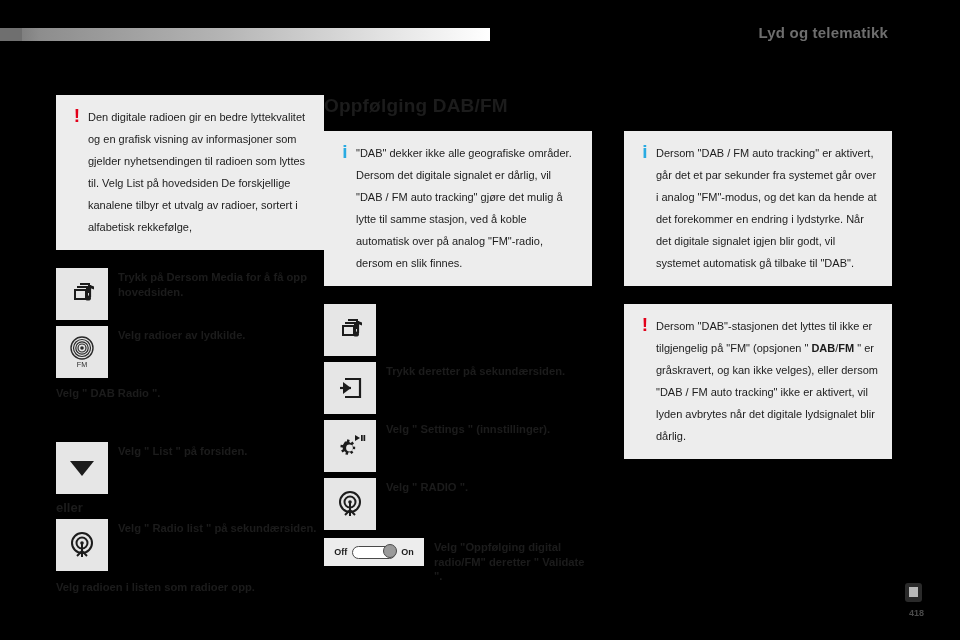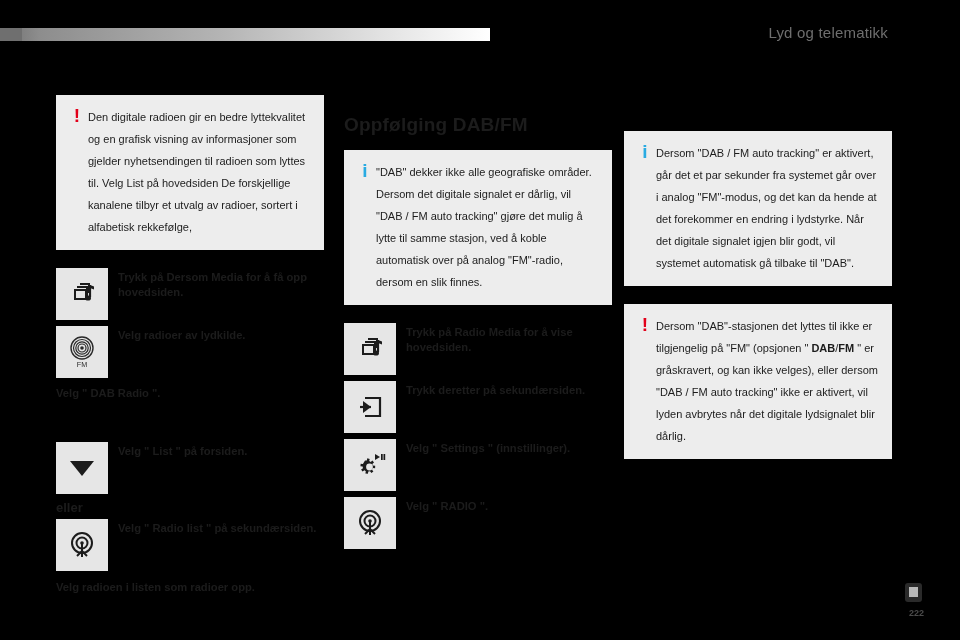--- a/index.html
+++ b/index.html
@@ -34,7 +34,7 @@
     right: 72px; top: 24px;
     color: #6e6e6e;
     font-size: 15px;
-    font-weight: normal;
+    font-weight: bold;
     letter-spacing: .2px;
     white-space: nowrap;
   }

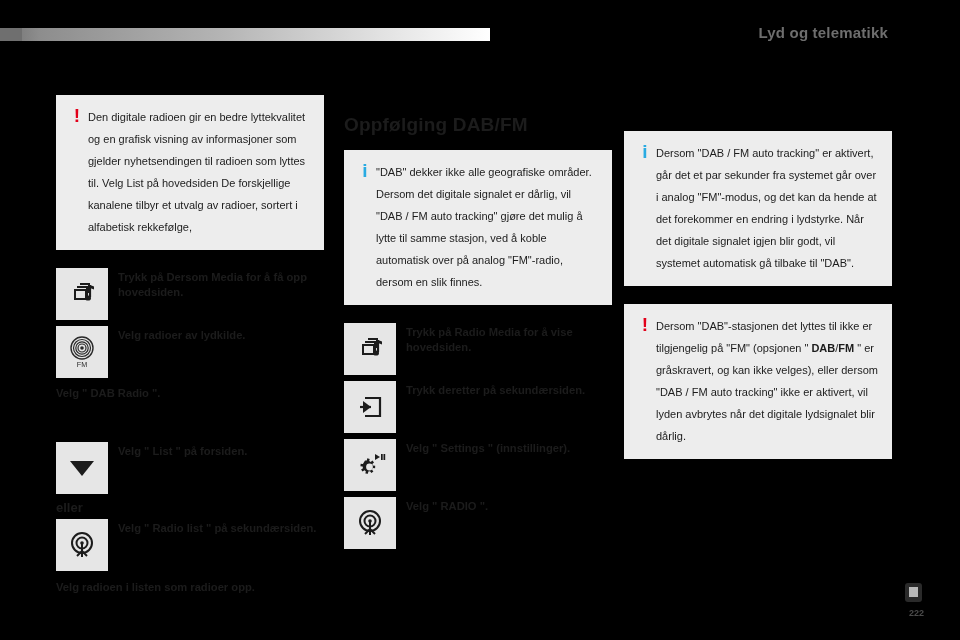--- a/index.html
+++ b/index.html
@@ -42,7 +42,7 @@
   
   .col { position: absolute; top: 95px; width: 268px; }
   .col-1 { left: 56px; }
-  .col-2 { left: 344px; margin-top: 19px; }
+  .col-2 { left: 324px; }
   .col-3 { left: 624px; }
 
   .col-title {

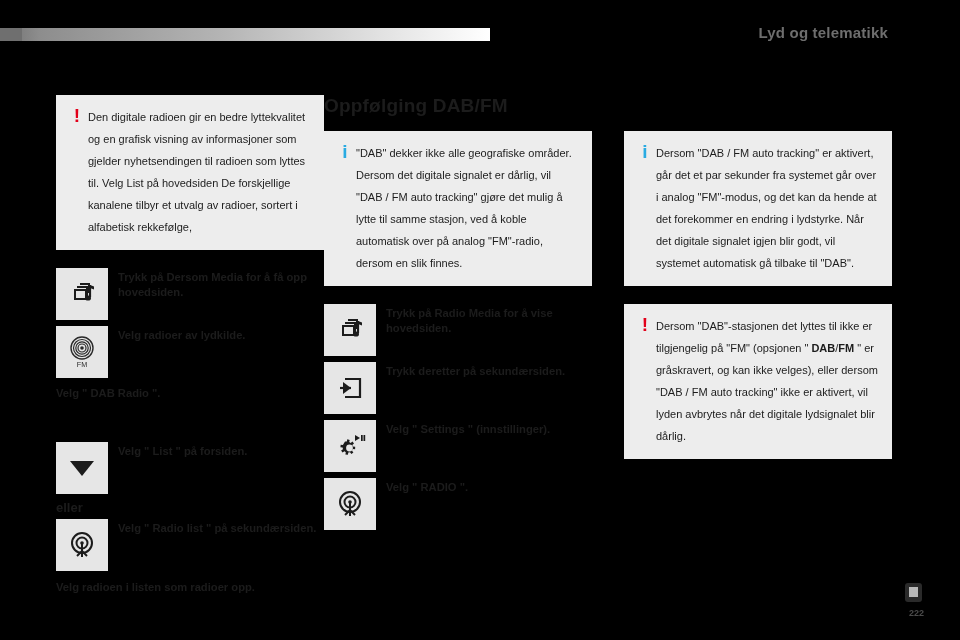--- a/index.html
+++ b/index.html
@@ -272,7 +272,6 @@
           <ellipse cx="21" cy="17" rx="3" ry="2.6" fill="#1c1c1c"></ellipse>
         </svg>
       </div>
-      <div class="step-text">Trykk på Radio Media for å vise hovedsiden.</div>
     </div>
 
     <div class="step">

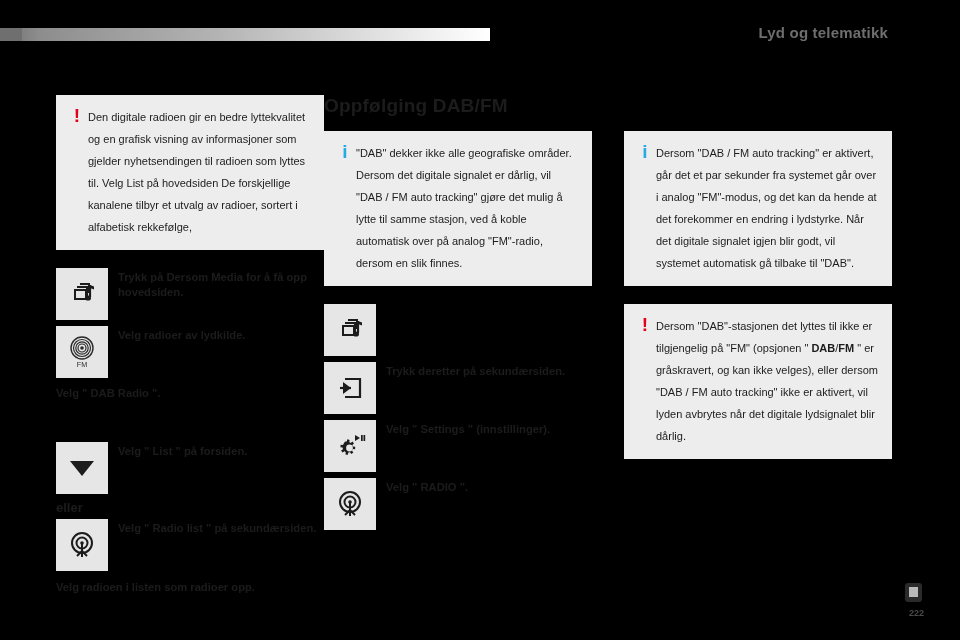--- a/index.html
+++ b/index.html
@@ -314,6 +314,18 @@
       <div class="step-text">Velg " RADIO ".</div>
     </div>
 
+    <div class="step" style="margin-top:8px;min-height:34px;">
+      <div class="icon-box wide">
+        <div class="toggle">
+          <span>Off</span>
+          <span class="track">
+              <span class="knob"></span>
+            </span>
+          <span>On</span>
+        </div>
+      </div>
+      <div class="step-text">Velg "Oppfølging digital radio/FM" deretter " Validate ".</div>
+    </div>
   </div>
 
   <div class="col col-3">

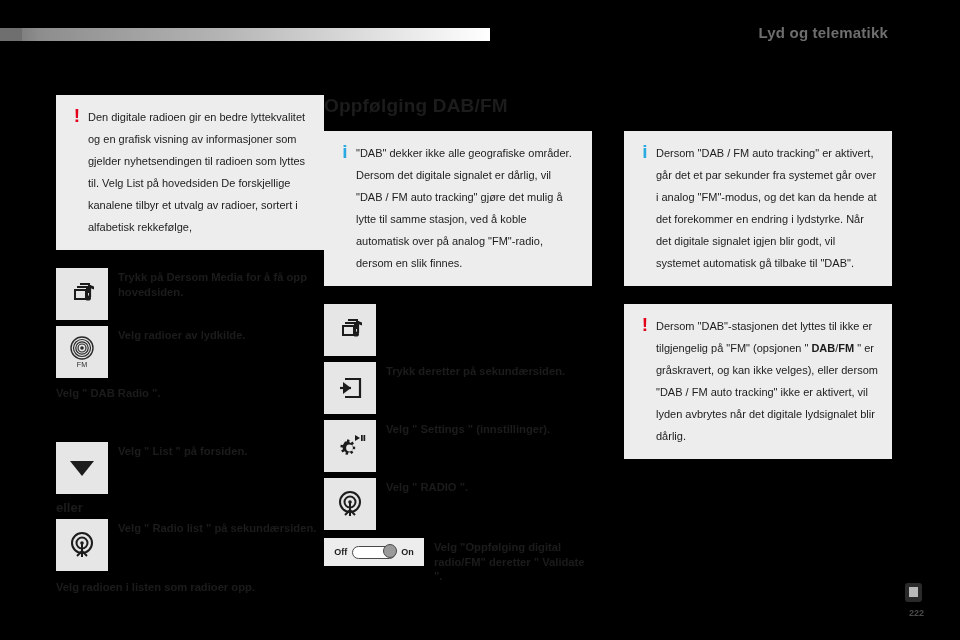--- a/index.html
+++ b/index.html
@@ -343,7 +343,7 @@
   </div>
 
   <div class="footer-icon"></div>
-  <div class="page-num">222</div>
+  <div class="page-num">418</div>
 
 </div>
 

